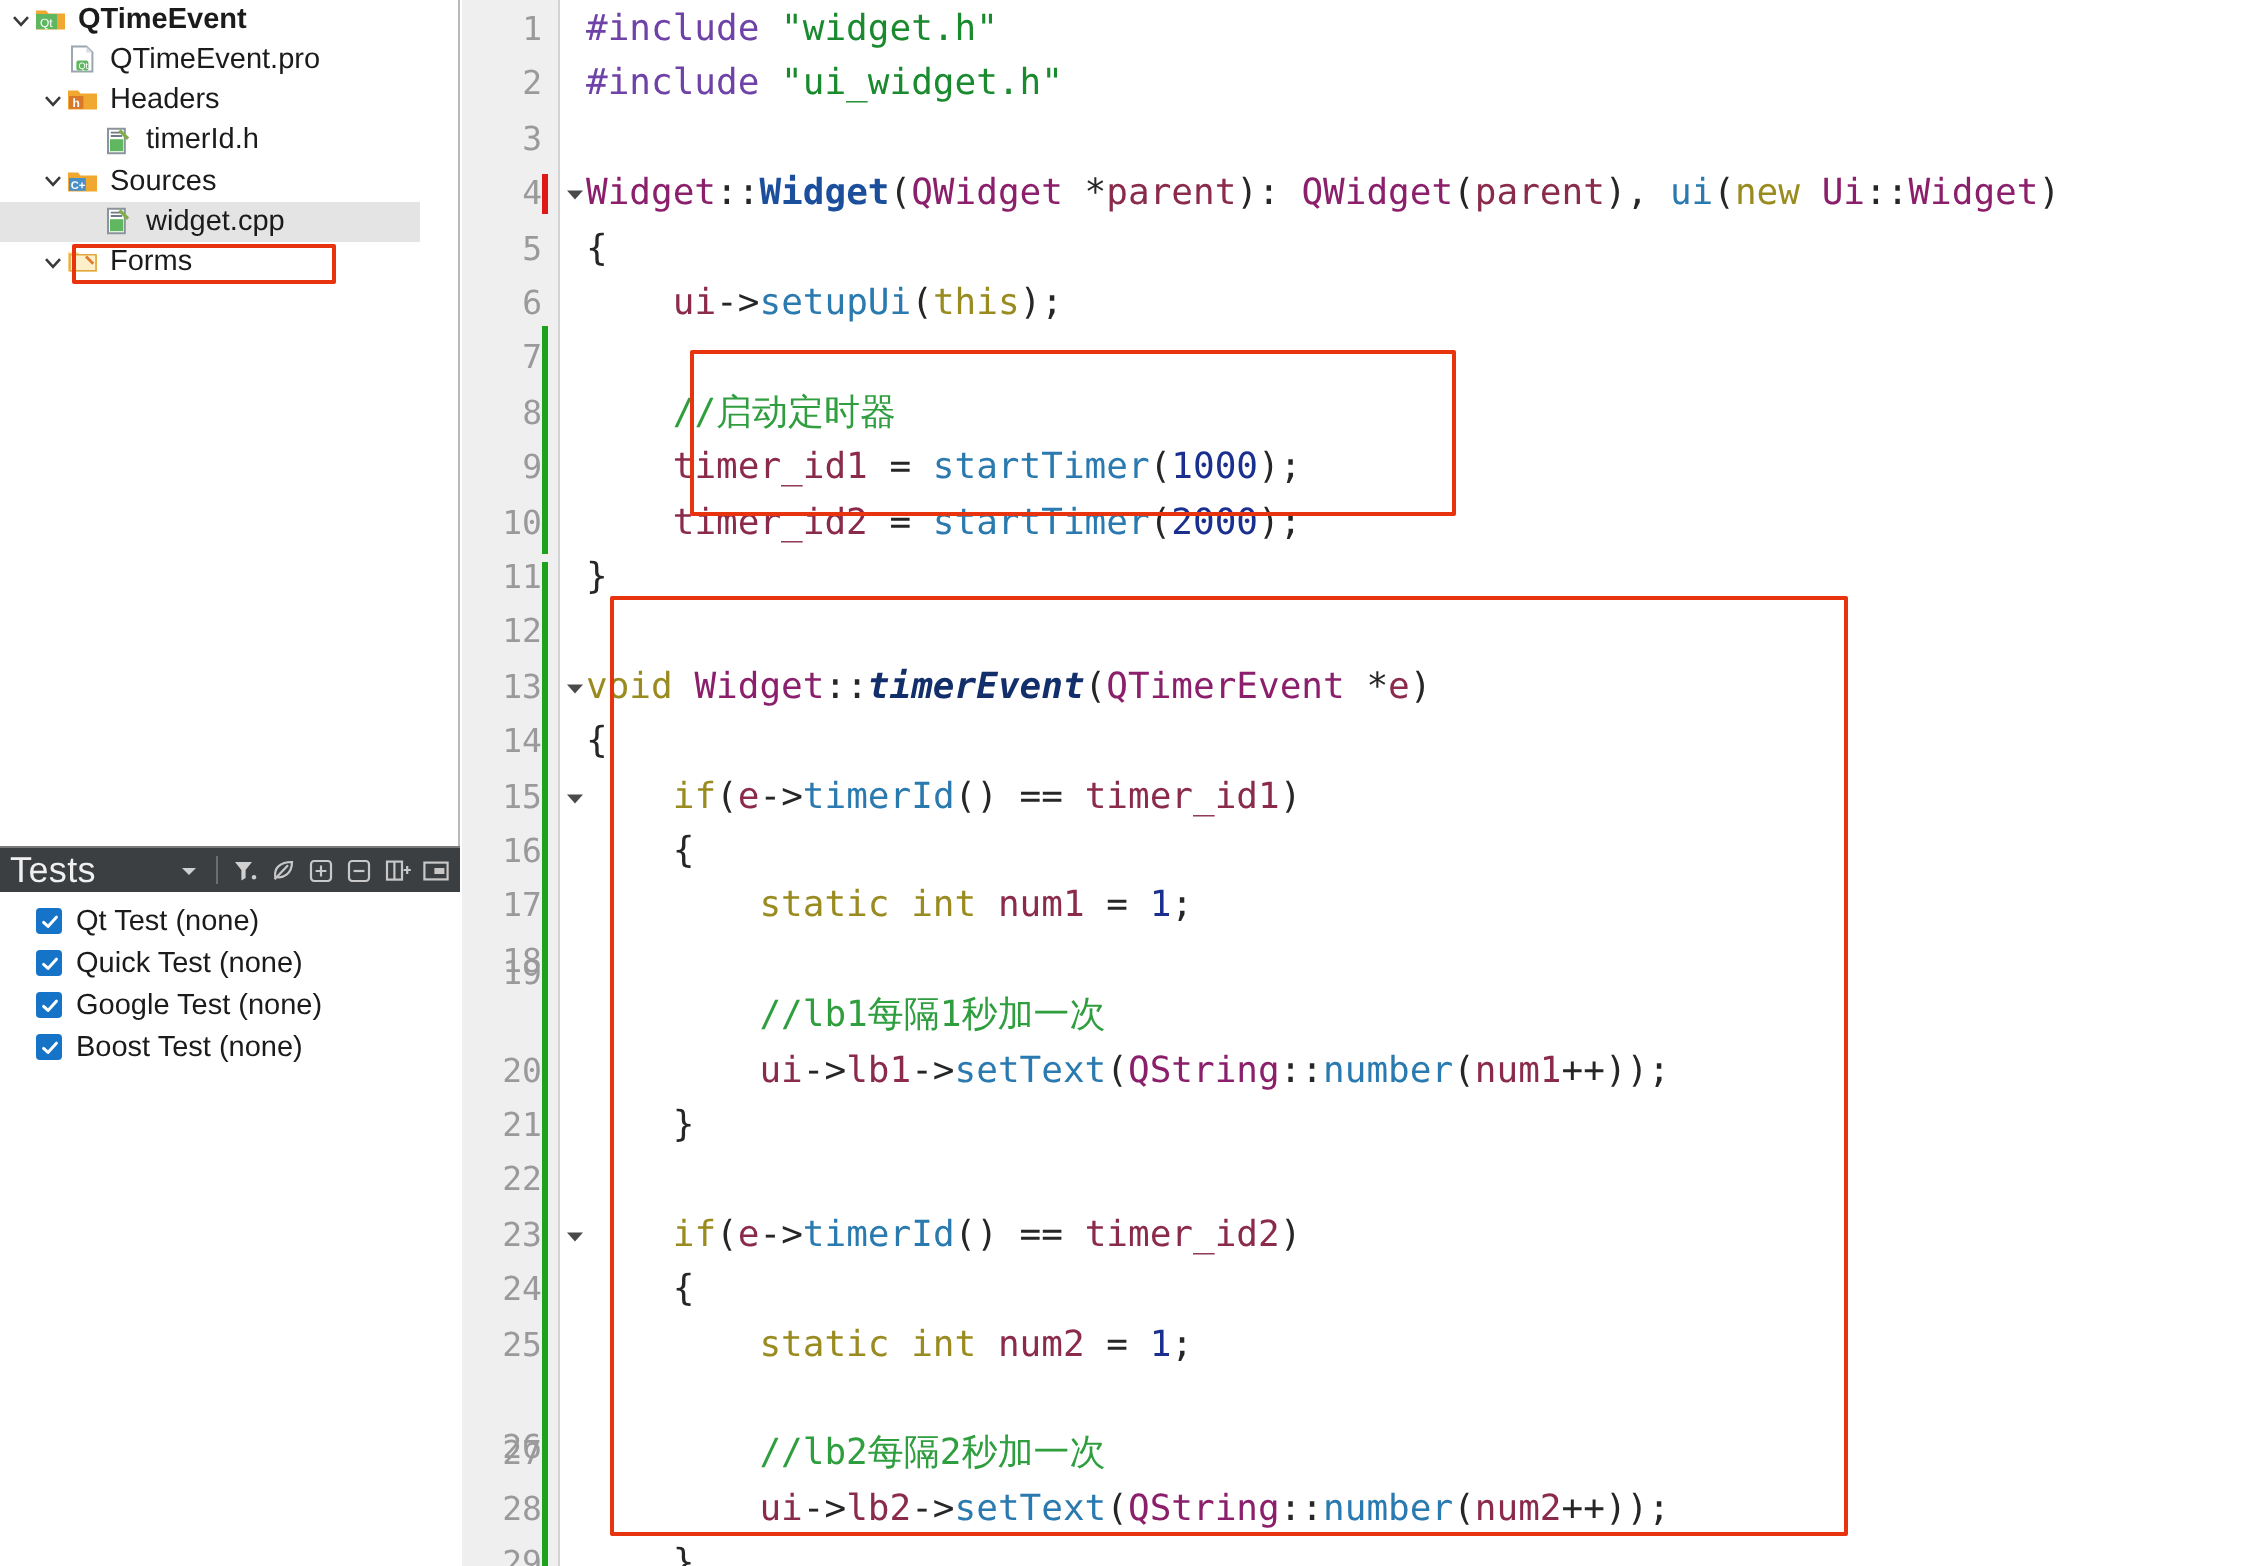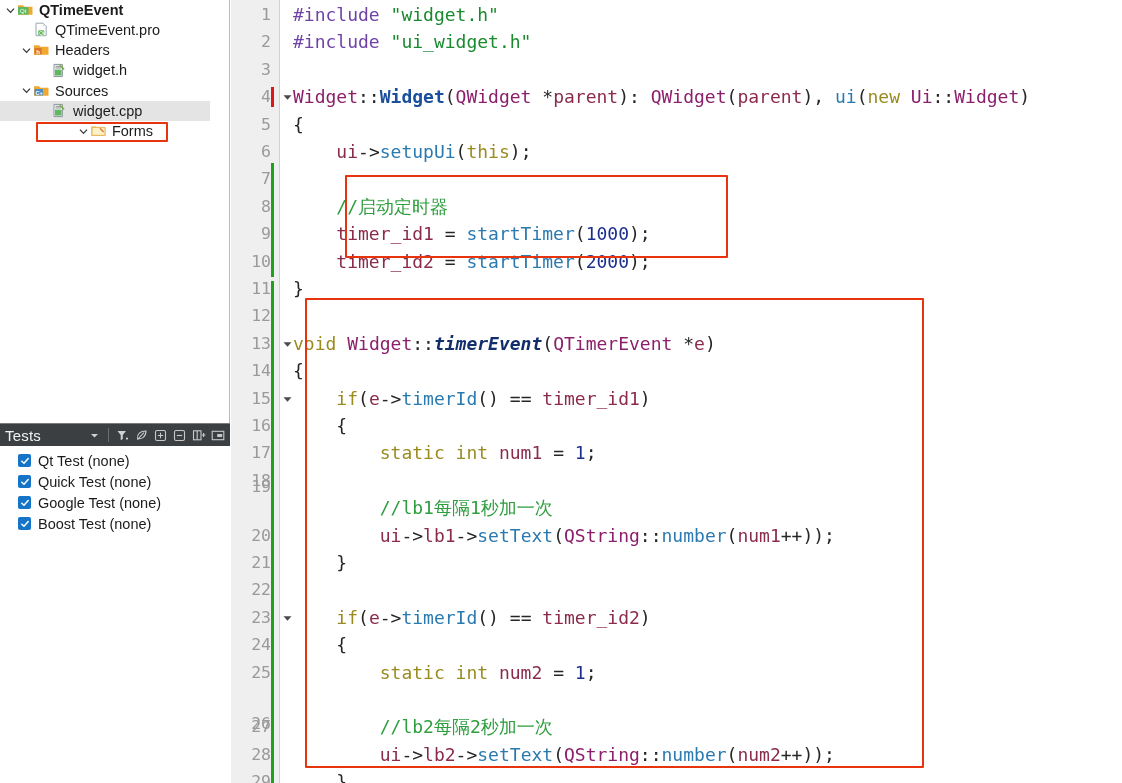--- a/index.html
+++ b/index.html
@@ -198,7 +198,7 @@
               <path d="M4.4 5 h5.6 M4.4 3.3 h5.6" stroke="#6f7a82" stroke-width="0.9"></path>
               <path d="M9.4 1.6 l4.2 4.2 -1.2 1.2 -4.2 -4.2 Z" fill="#7fae4a"></path>
             </svg></span>
-          <span class="tlabel">widget.h</span>
+          <span class="tlabel">timerId.h</span>
         </div>
         <div class="tree-row" style="padding-left: 20px; height: 20.2px;">
           <span class="twisty">

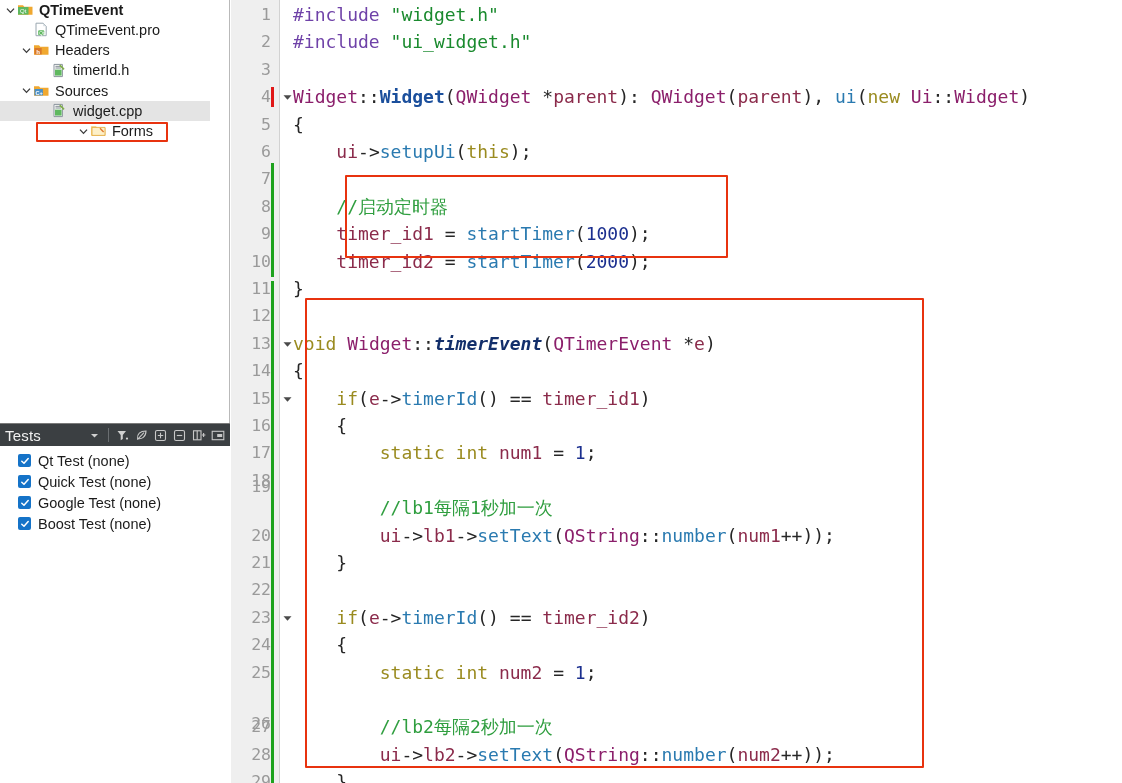--- a/index.html
+++ b/index.html
@@ -223,7 +223,7 @@
             </svg></span>
           <span class="tlabel">widget.cpp</span>
         </div>
-        <div class="tree-row" style="padding-left: 20px; height: 20.2px; justify-content: center;">
+        <div class="tree-row" style="padding-left: 20px; height: 20.2px;">
           <span class="twisty">
             <svg width="11" height="11" viewBox="0 0 11 11">
               <path d="M2 3.6 L5.5 7.4 L9 3.6" fill="none" stroke="#3a3a3a" stroke-width="1.3"></path>

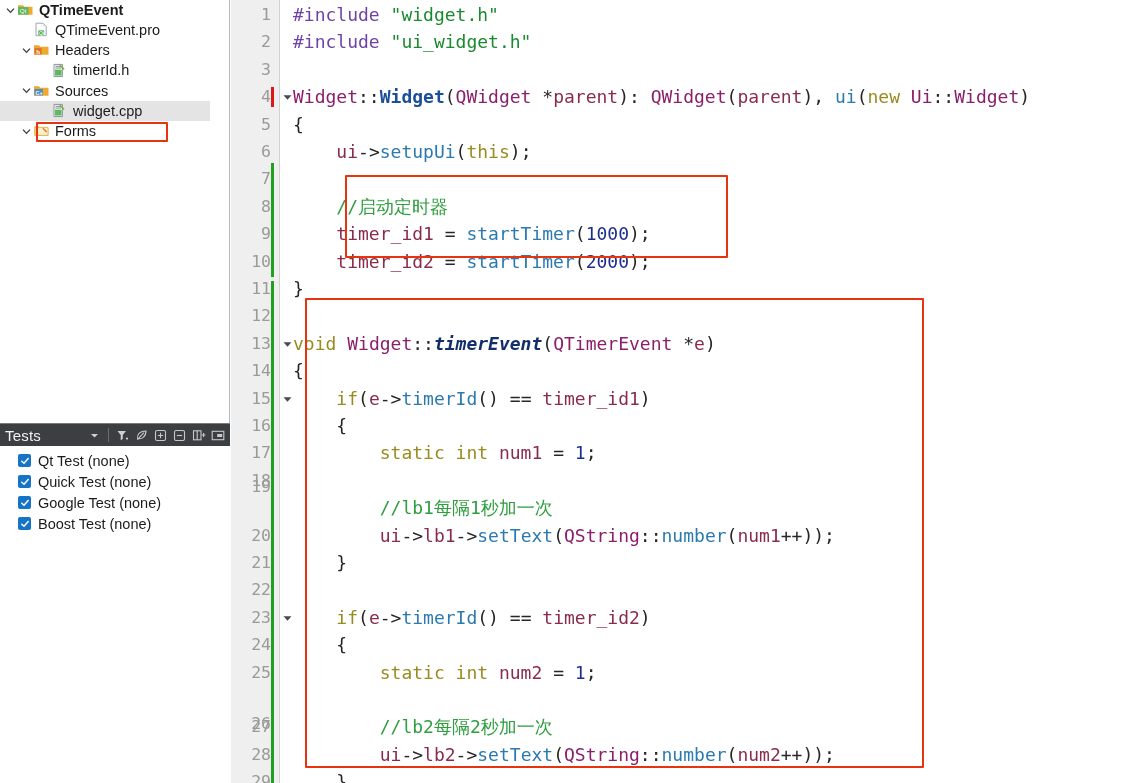--- a/index.html
+++ b/index.html
@@ -59,7 +59,7 @@
     display: flex; align-items: center;
     padding: 0 4px 0 5px;
   }
-  #tests-title { color: #f0f0f0; font-size: 15px; letter-spacing: .2px; }
+  #tests-title { color: #f0f0f0; font-size: 18px; letter-spacing: .2px; }
   #tests-tools { margin-left: auto; display: flex; align-items: center; gap: 2px; }
   .ttool {
     width: 17px; height: 18px;

